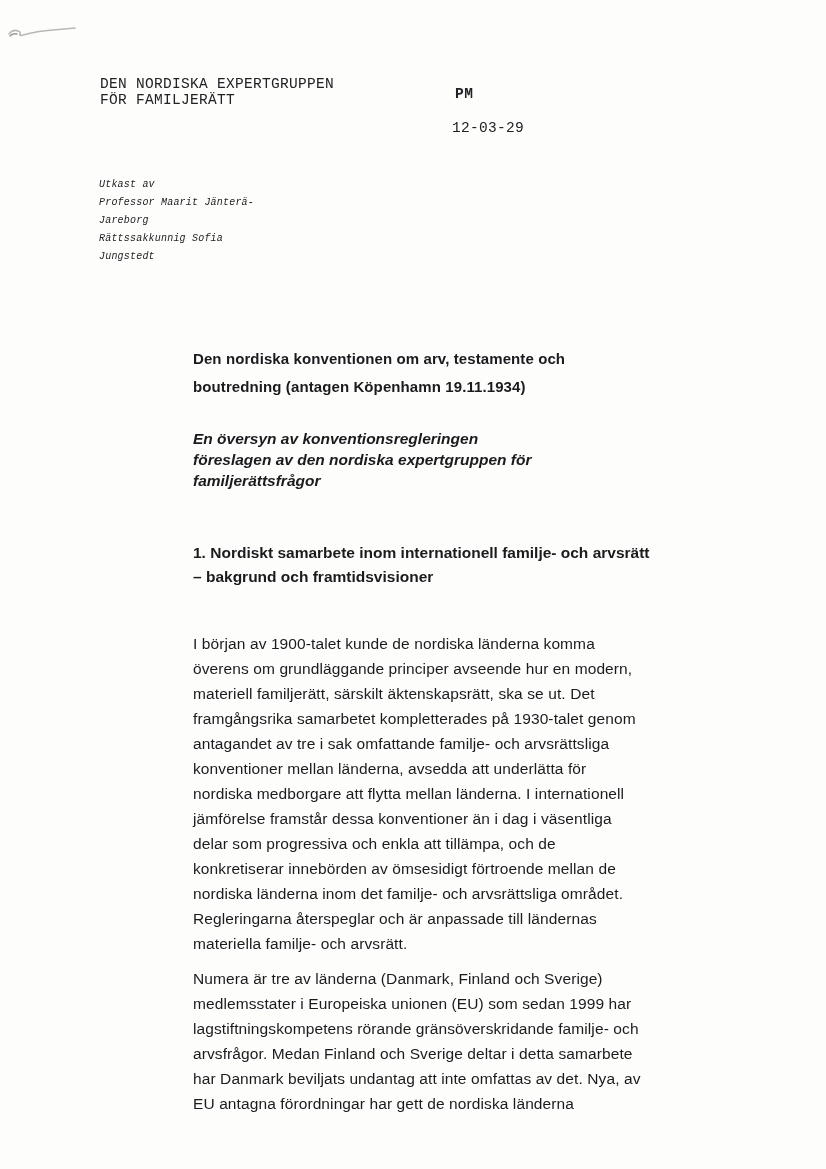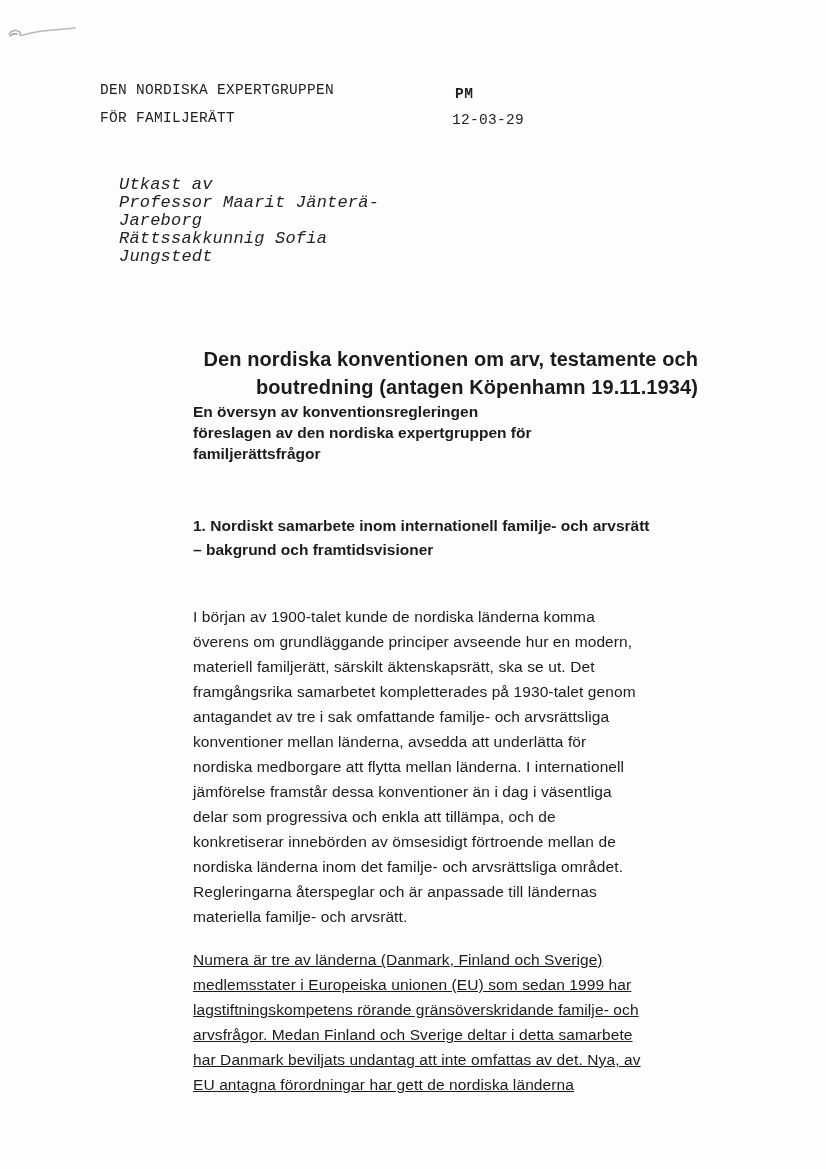--- a/index.html
+++ b/index.html
@@ -31,7 +31,7 @@
     position: absolute;
     left: 100px;
     top: 76px;
-    line-height: 28px;
+    line-height: 16px;
     white-space: pre-line;
     letter-spacing: 0.3px;
   }

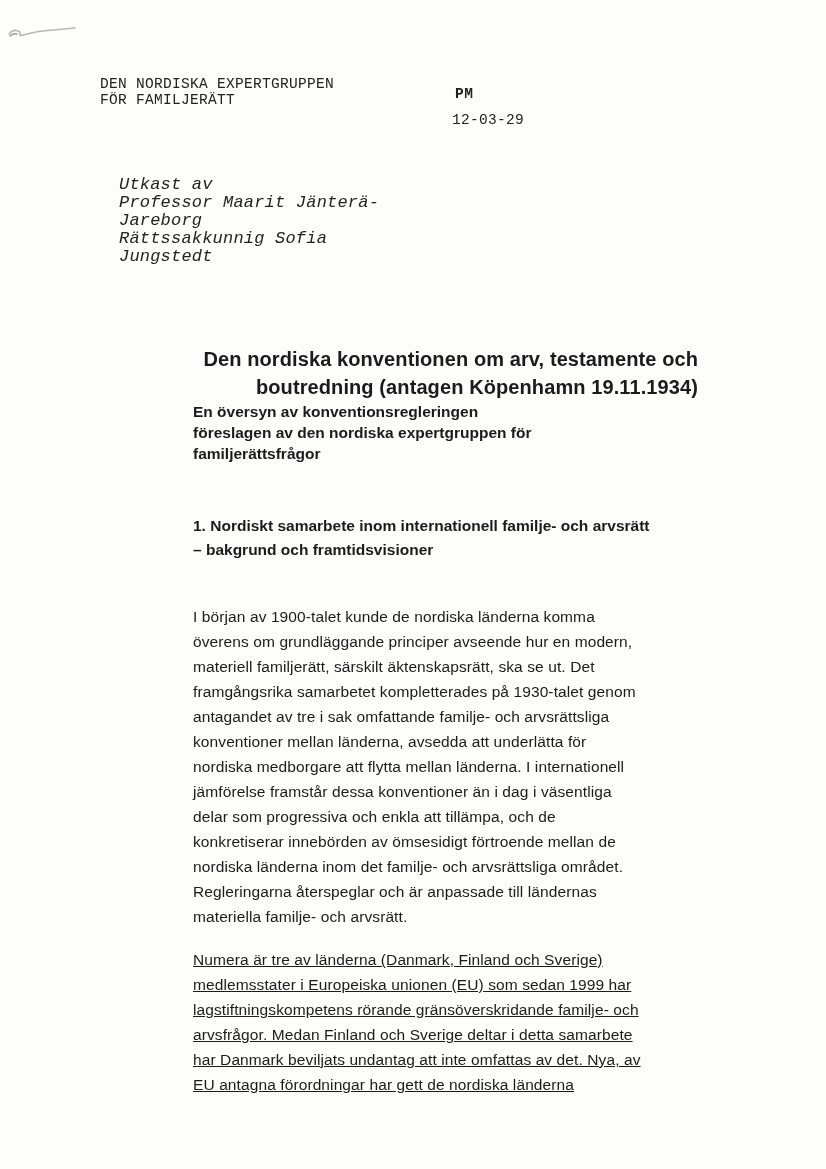--- a/index.html
+++ b/index.html
@@ -47,7 +47,7 @@
   .date-label {
     position: absolute;
     left: 452px;
-    top: 112px;
+    top: 120px;
     letter-spacing: 0.3px;
     text-align: right;
   }

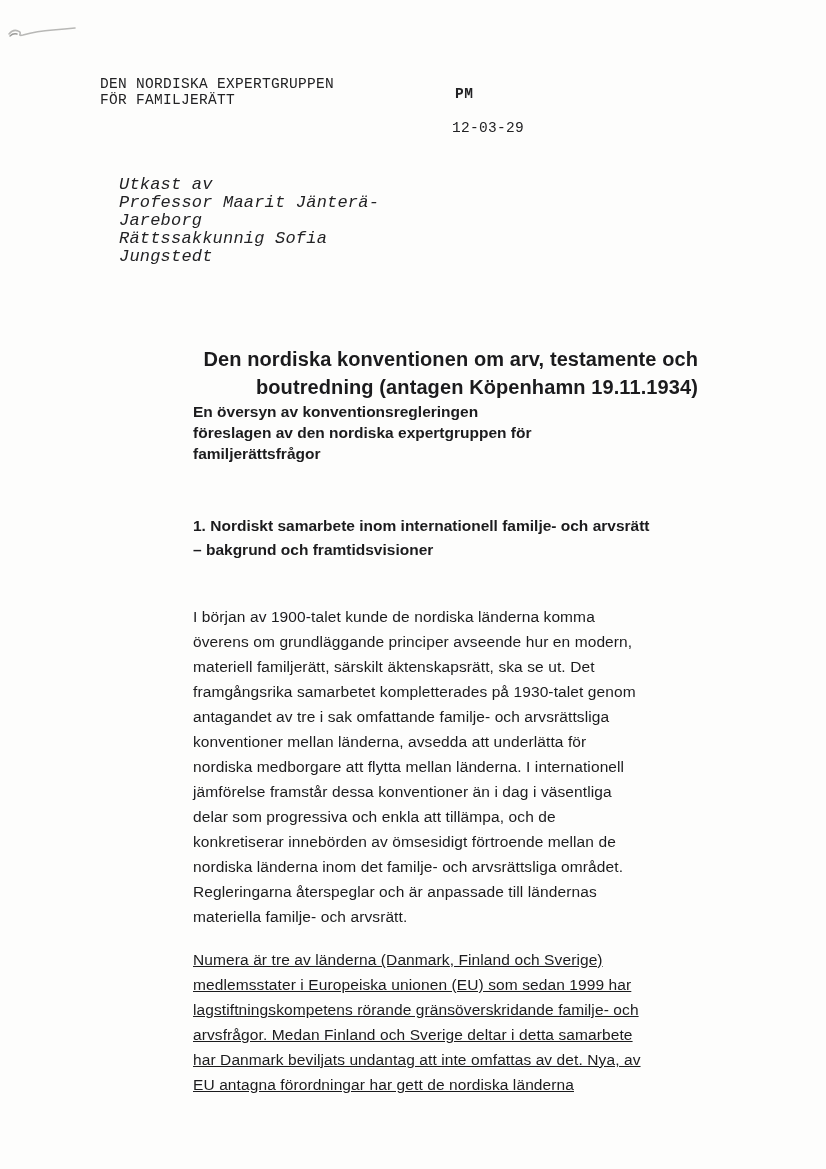--- a/index.html
+++ b/index.html
@@ -57,11 +57,10 @@
     left: 99px;
     top: 176px;
     font-style: italic;
-    font-size: 17px;
+    font-size: 10px;
     line-height: 18px;
     white-space: pre-line;
     letter-spacing: 0.2px;
-    margin-left: 20px;
   }
 
   .content {

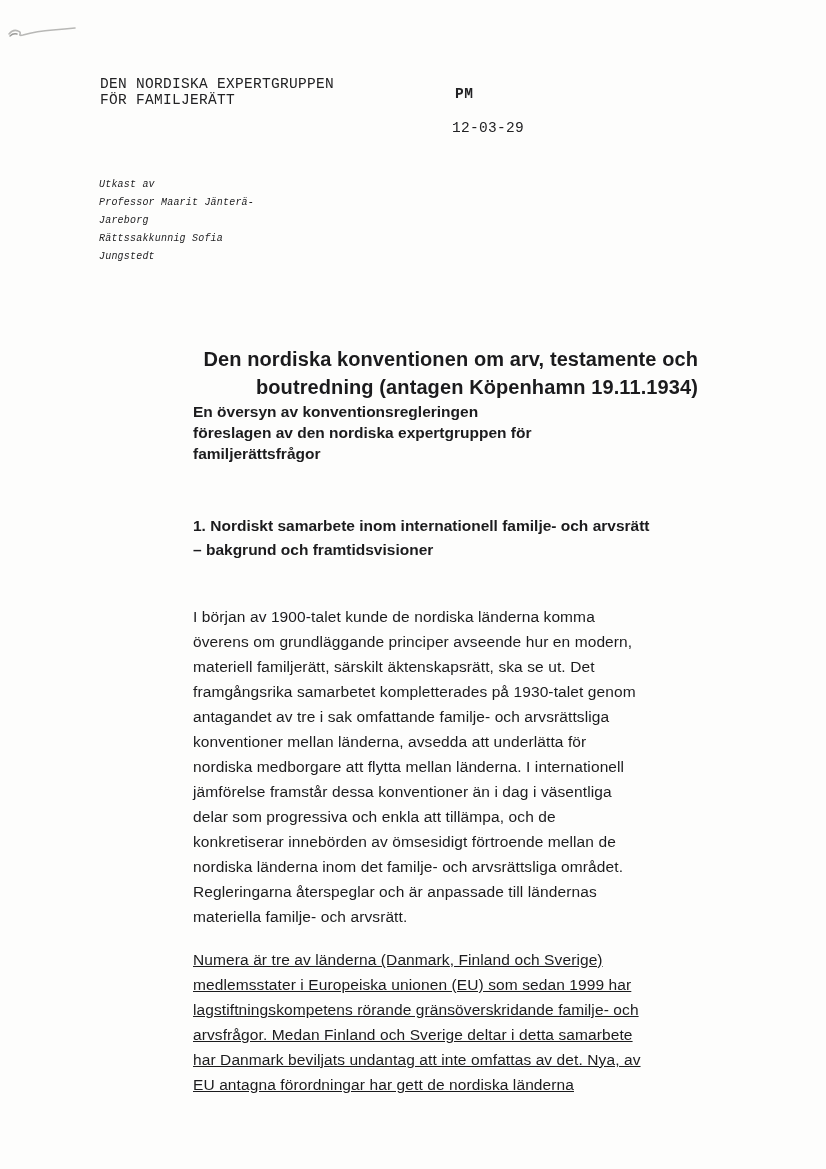--- a/index.html
+++ b/index.html
@@ -71,12 +71,11 @@
   }
 
   .doc-title {
-    font-size: 20px;
+    font-size: 15px;
     font-weight: bold;
     line-height: 28px;
     white-space: pre-line;
     letter-spacing: 0.1px;
-    text-align: right;
   }
 
   .doc-subtitle {

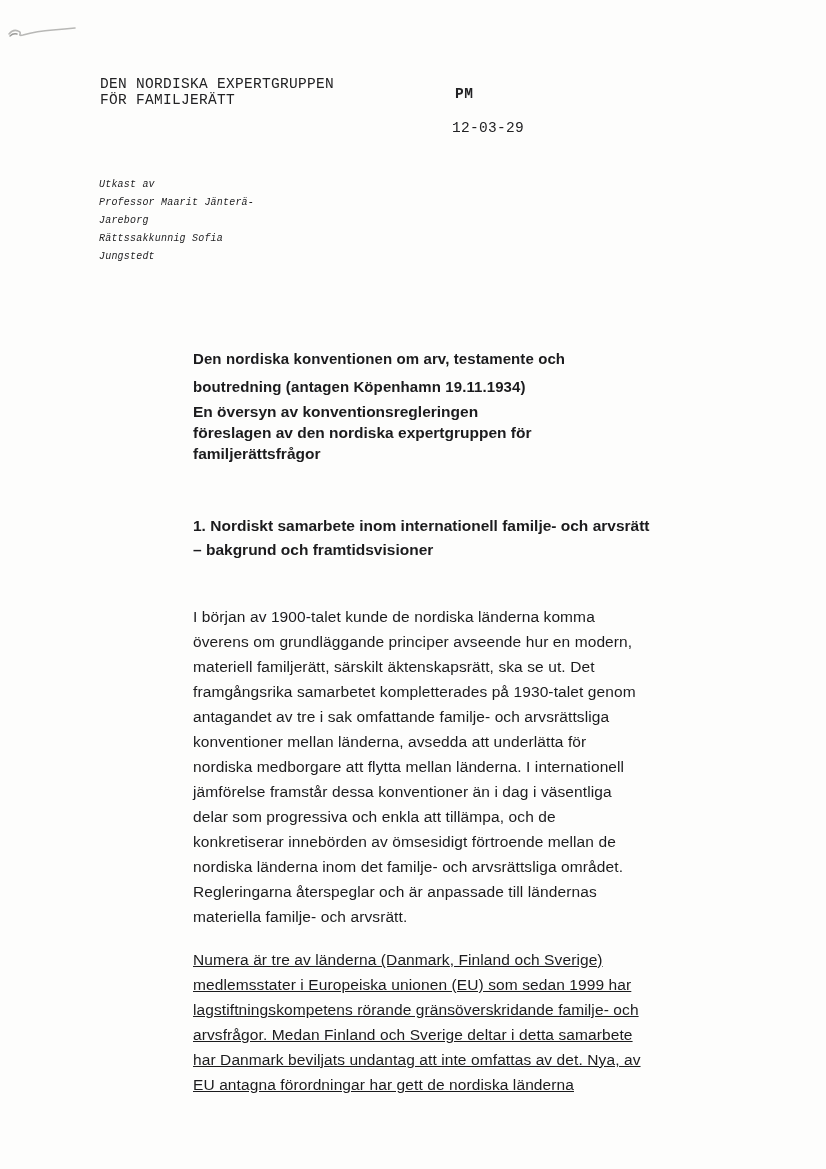--- a/index.html
+++ b/index.html
@@ -79,10 +79,12 @@
   }
 
   .doc-subtitle {
+    margin-top: 27px;
     font-size: 15.5px;
     font-weight: bold;
     line-height: 21px;
     white-space: pre-line;
+    font-style: italic;
   }
 
   .section-heading {

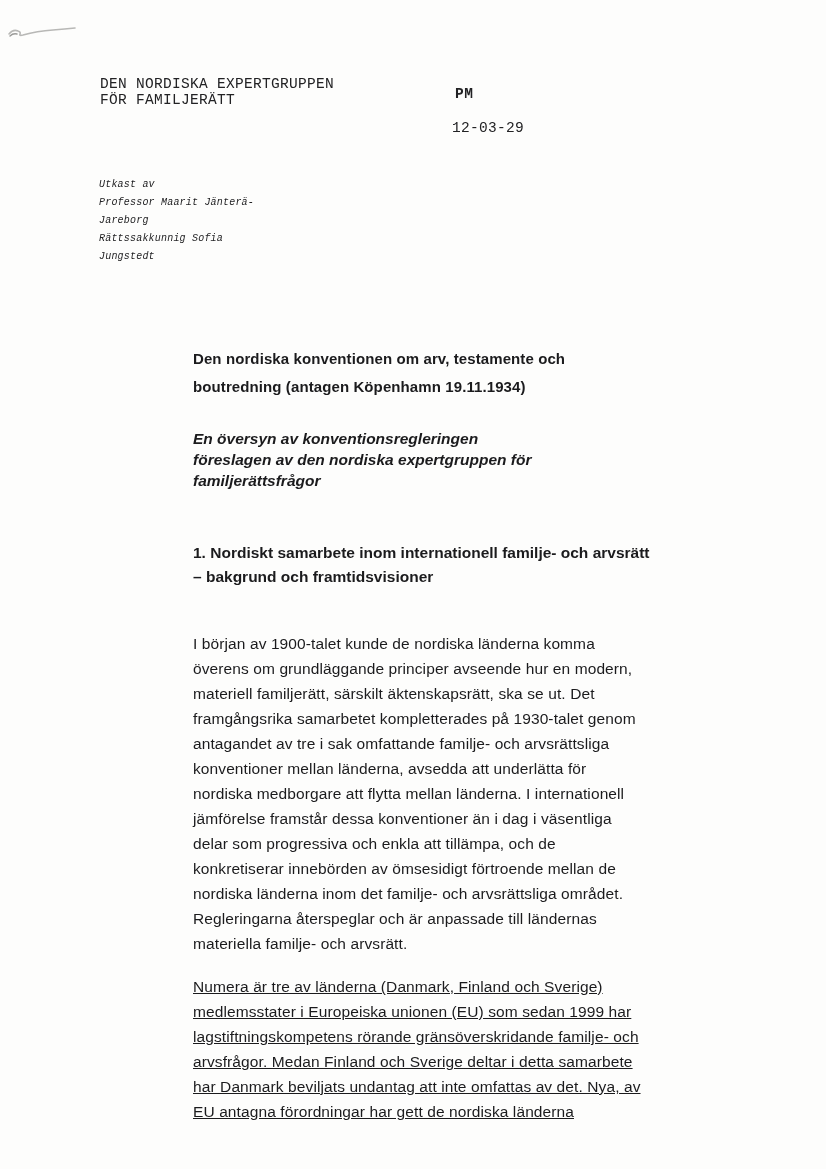--- a/index.html
+++ b/index.html
@@ -103,7 +103,7 @@
   }
 
   .para-1 { margin-top: 42px; }
-  .para-2 { margin-top: 18px; text-decoration: underline; }
+  .para-2 { margin-top: 10px; }
 </style>
 </head>
 <body>

